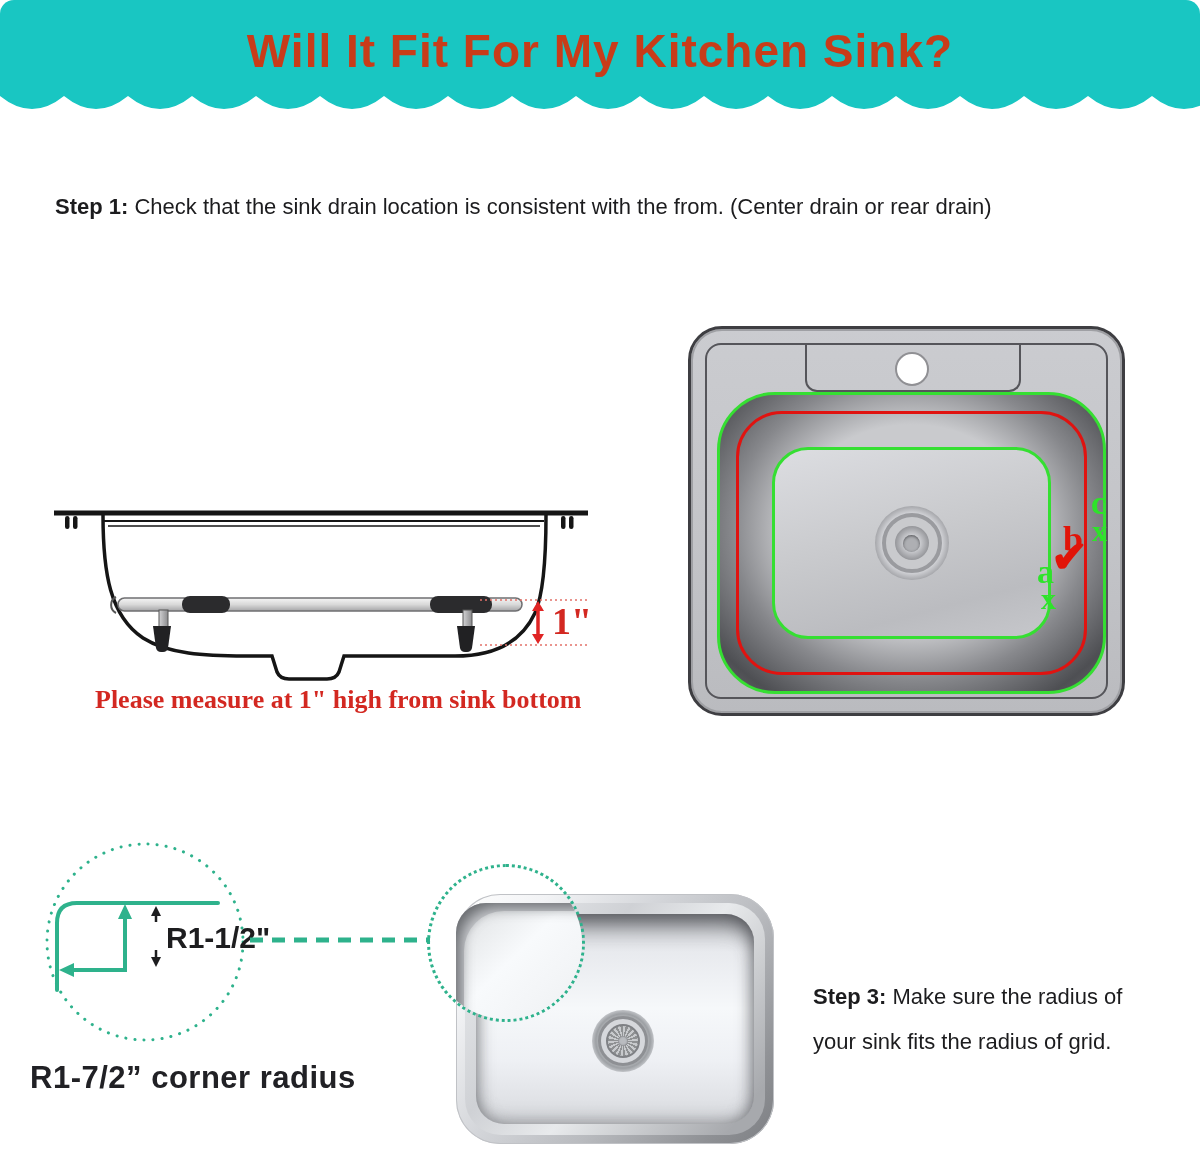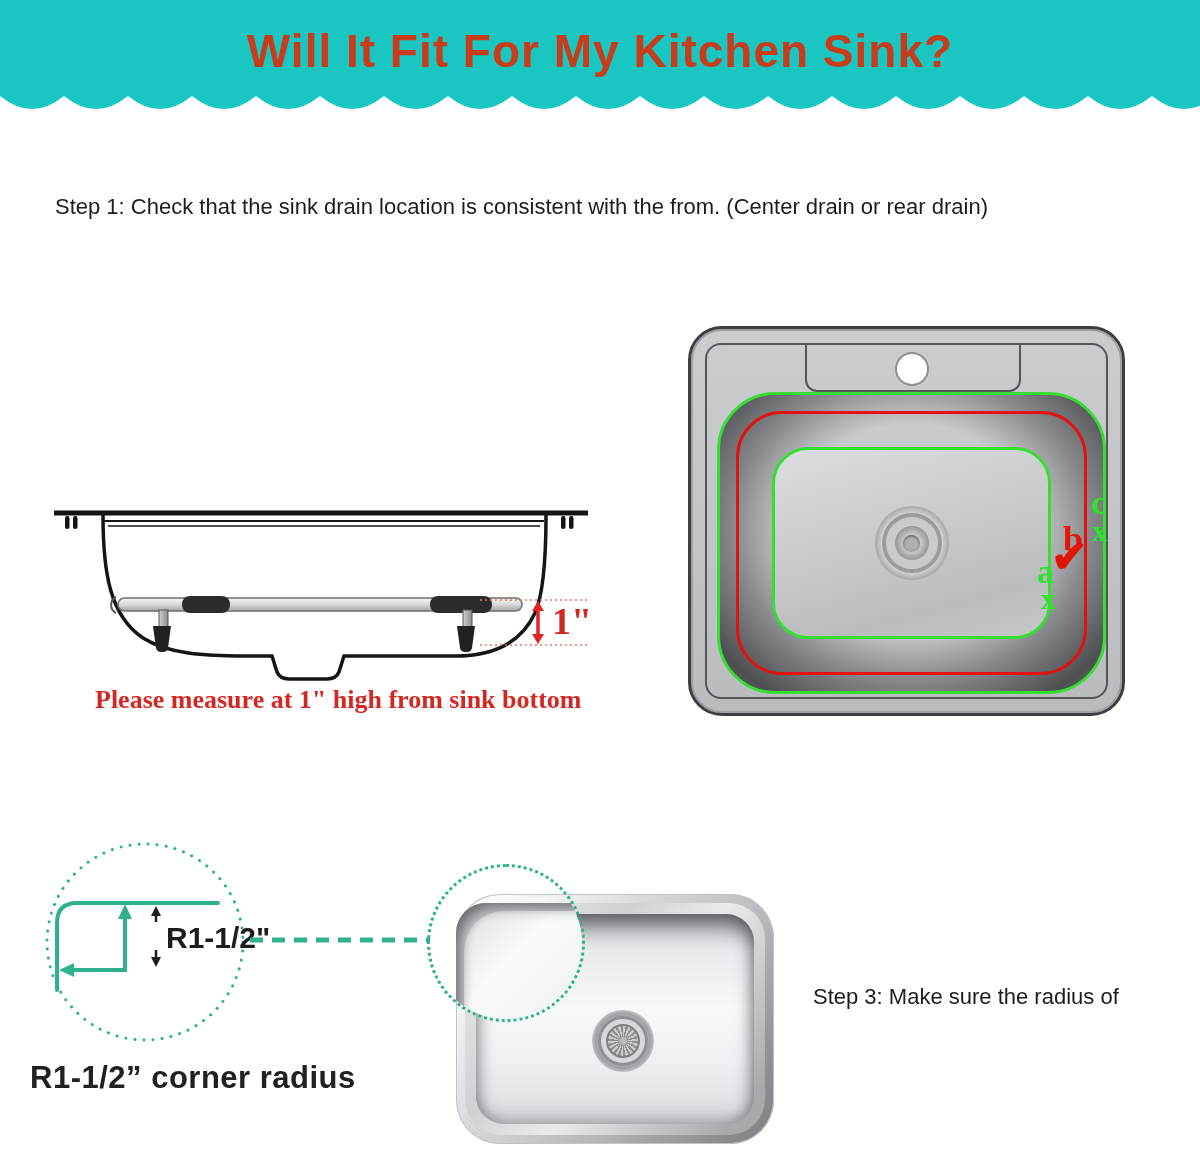--- a/index.html
+++ b/index.html
@@ -7,6 +7,7 @@
     position:relative; width:1200px; height:1149px; background:#fff;
     font-family:"Liberation Sans", sans-serif; color:var(--text-dark,#1c1c1e);
     overflow:hidden;
+    border-radius:14px;
   }
   
   .wave { position:absolute; left:0; top:0; }

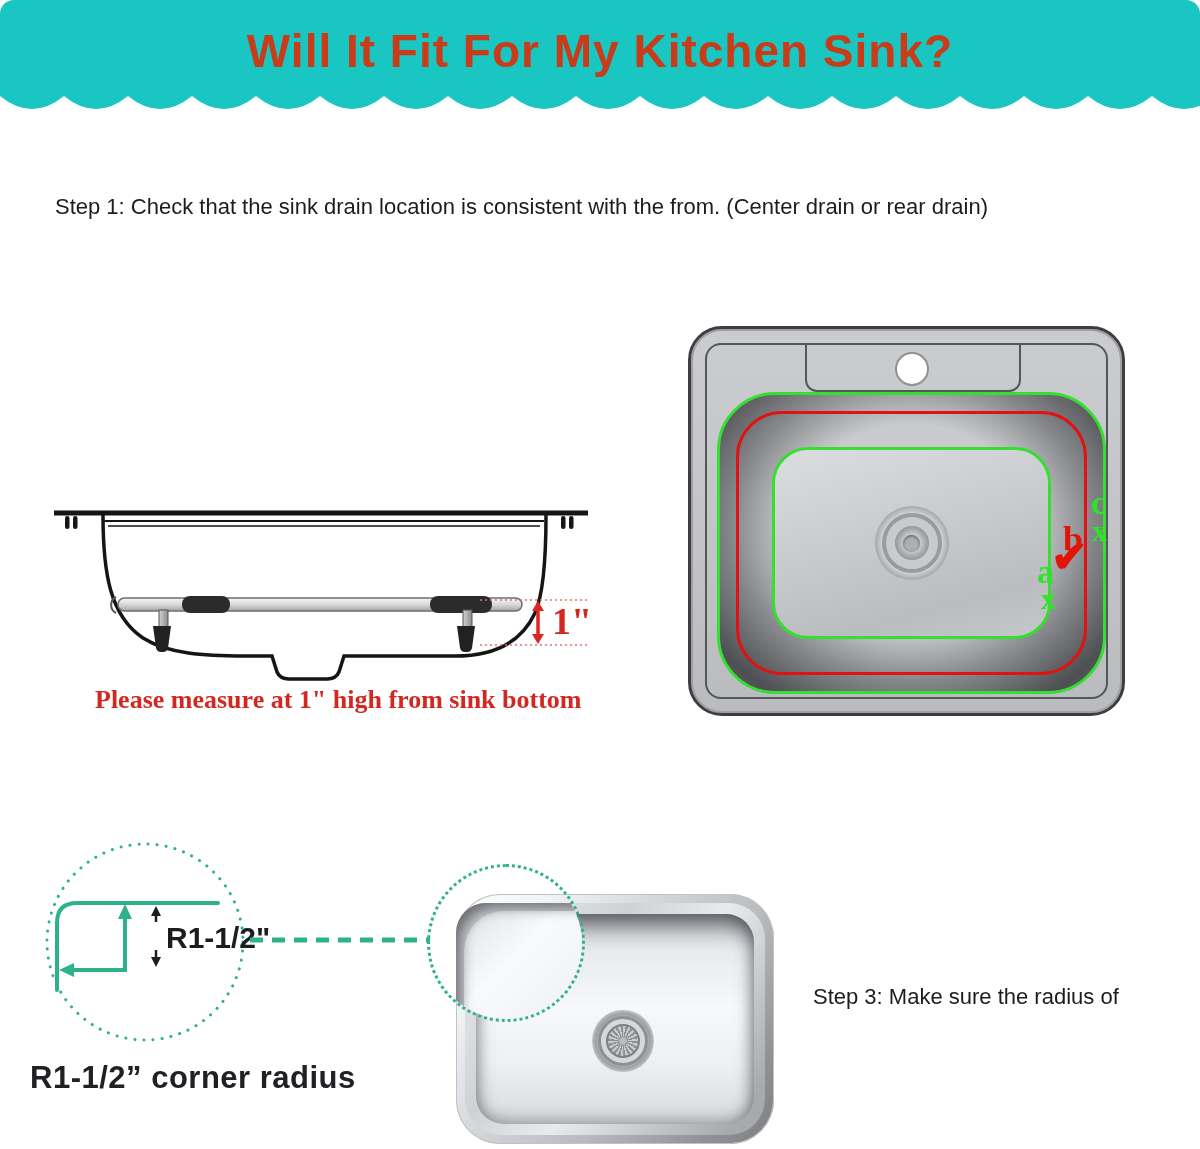--- a/index.html
+++ b/index.html
@@ -19,7 +19,7 @@
   }
   
   .step { position:absolute; font-size:22px; line-height:45px; white-space:nowrap; }
-  .step b { font-weight:normal;margin-top:33px; }
+  .step b { font-weight:bold;margin-top:33px; }
   .step1 { left:55px; top:184px; }
   .step2 { left:55px; top:311px; }
   .step3 { left:813px; top:974px; }

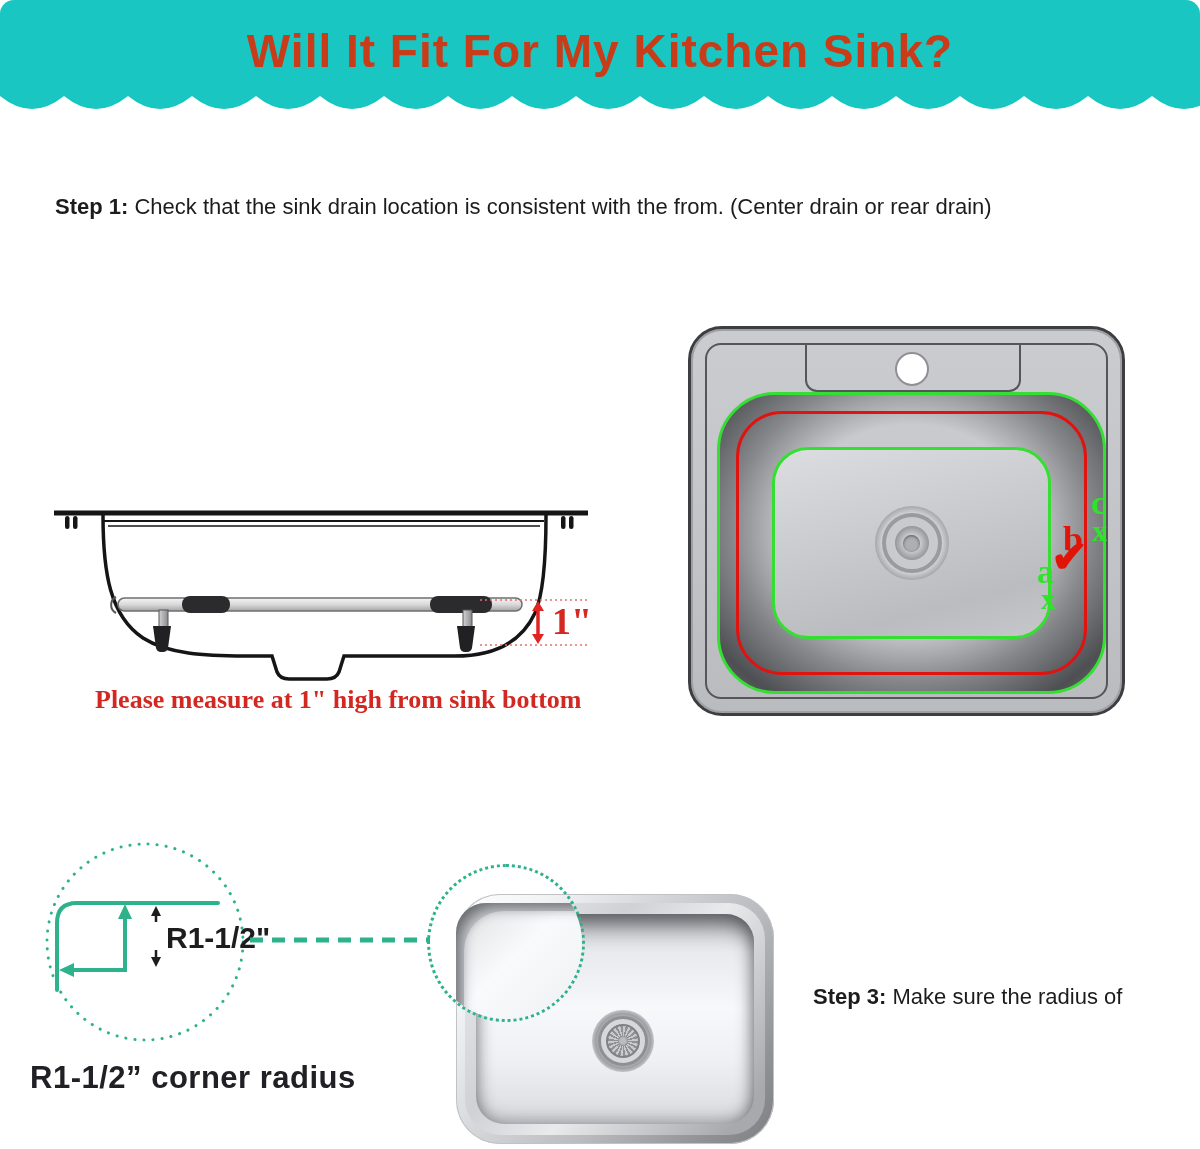--- a/index.html
+++ b/index.html
@@ -272,6 +272,7 @@
   <div class="step step3">
     <div class="line"><b>Step 3:</b>
       <span>Make sure the radius of</span></div>
+    <div class="line">your sink fits the radius of grid.</div>
   </div>
 
 </div>

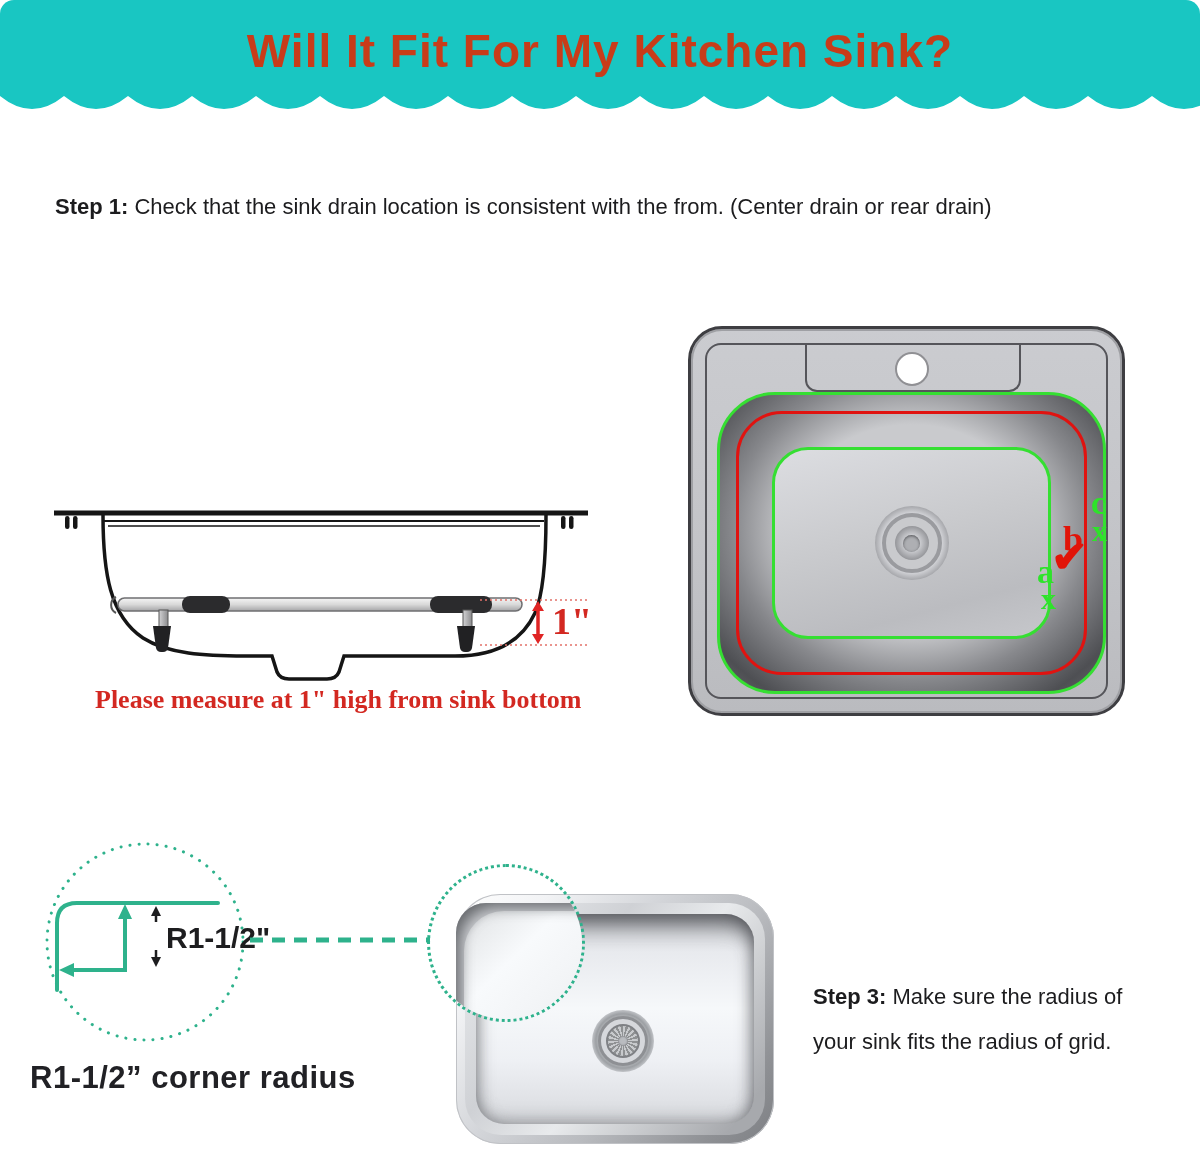--- a/index.html
+++ b/index.html
@@ -252,7 +252,7 @@
     <text class="radius-text" x="138" y="118">R1-1/2"</text>
     <line class="accent" x1="222" y1="110" x2="402" y2="110" stroke-width="5" stroke-dasharray="13 9"></line>
   </svg>
-  <div class="radius-caption">R1-1/2” corner radius</div>
+  <div class="radius-caption">R1-7/2” corner radius</div>
 
   <div class="photo">
     <div class="photo-rim"></div>

